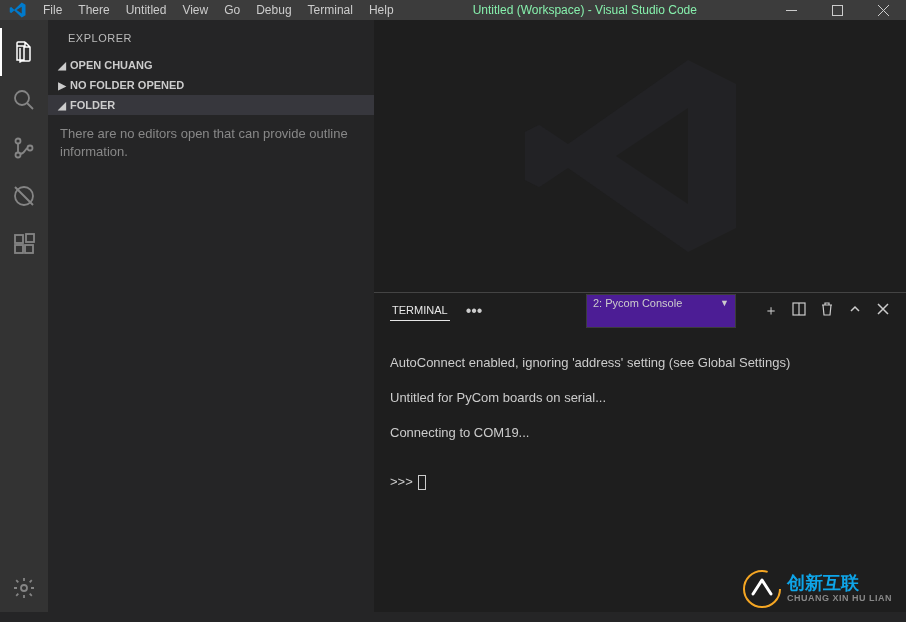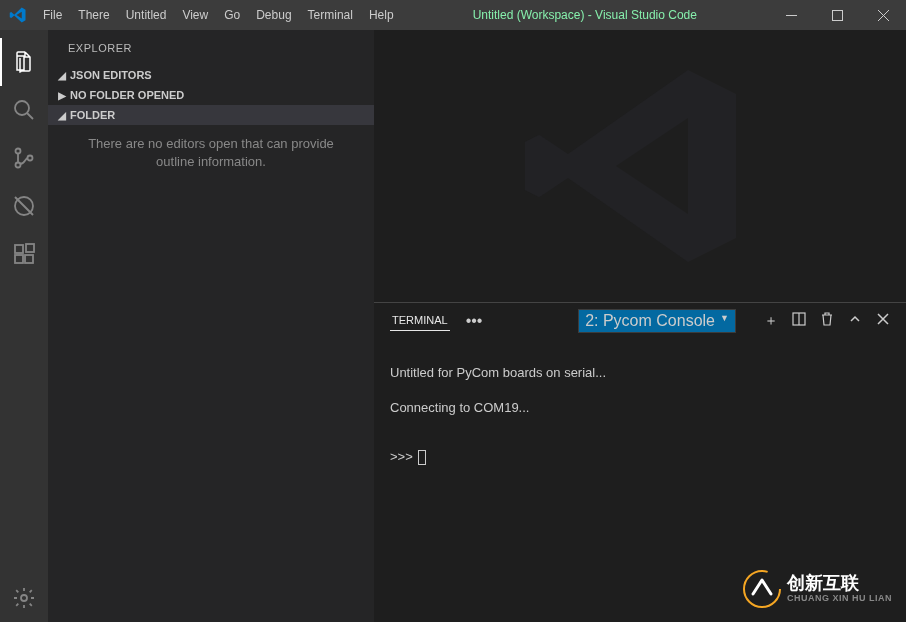--- a/index.html
+++ b/index.html
@@ -4,7 +4,7 @@
 <style>
 * { margin:0; padding:0; box-sizing:border-box; font-family:-apple-system,BlinkMacSystemFont,"Segoe UI",sans-serif; }
 body { width:906px; height:622px; background:#252526; color:#ccc; overflow:hidden; position:relative; }
-.titlebar { height:30px; background:#3c3c3c; display:flex; align-items:center; font-size:12px; }
+.titlebar { height:20px; background:#3c3c3c; display:flex; align-items:center; font-size:12px; }
 .titlebar .logo { width:35px; display:flex; justify-content:center; align-items:center; }
 .menus { display:flex; }
 .menus span { padding:0 8px; line-height:30px; cursor:pointer; color:#ccc; }

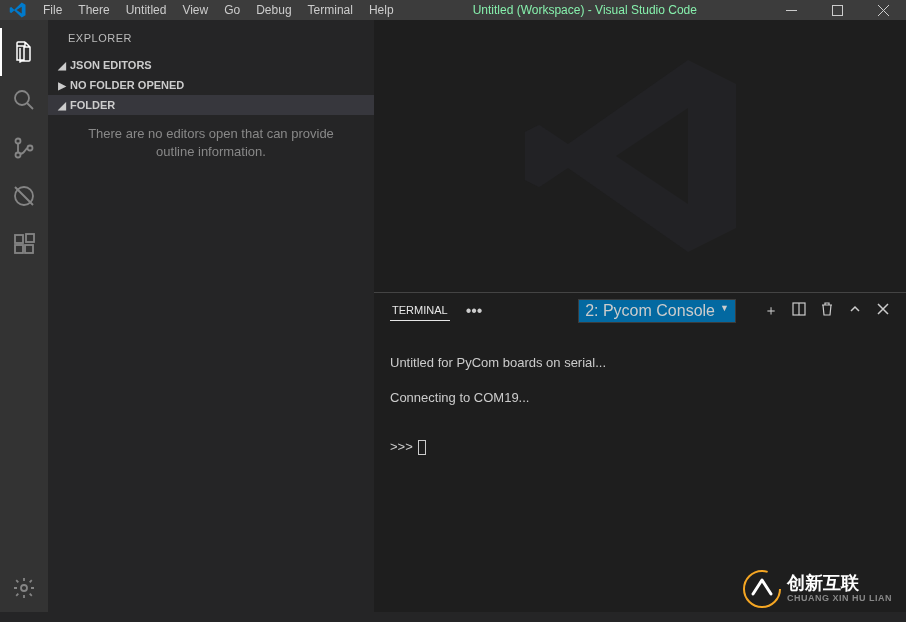--- a/index.html
+++ b/index.html
@@ -131,7 +131,7 @@
     <div class="sidebar-header">EXPLORER</div>
     <div class="section">
       <span class="chev">◢</span>
-      <span>JSON EDITORS</span>
+      <span>OPEN CHUANG</span>
     </div>
     <div class="section">
       <span class="chev">▶</span>

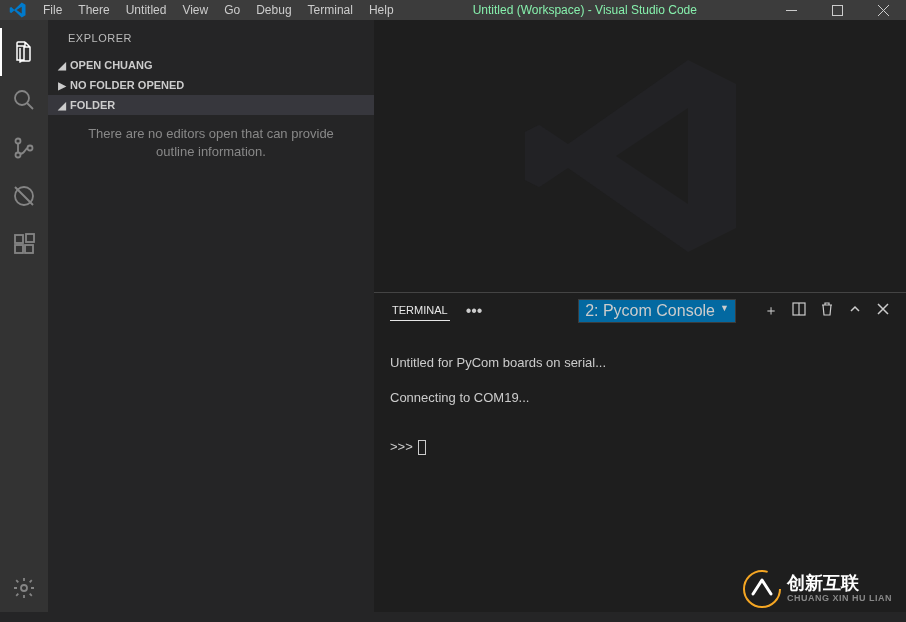--- a/index.html
+++ b/index.html
@@ -22,7 +22,7 @@
 .section { font-size:11px; font-weight:700; color:#ccc; padding:4px 8px; display:flex; align-items:center; cursor:pointer; }
 .section.active { background:#37373d; }
 .section .chev { width:12px; display:inline-block; text-align:center; margin-right:2px; font-size:10px; }
-.outline-msg { padding:10px 20px; font-size:13px; color:#888; line-height:1.4;text-align:center; }
+.outline-msg { padding:10px 12px; font-size:13px; color:#888; line-height:1.4; }
 .main { flex:1; display:flex; flex-direction:column; background:#1e1e1e; }
 .editor { flex:1; position:relative; display:flex; justify-content:center; align-items:center; }
 .editor svg { opacity:1; }

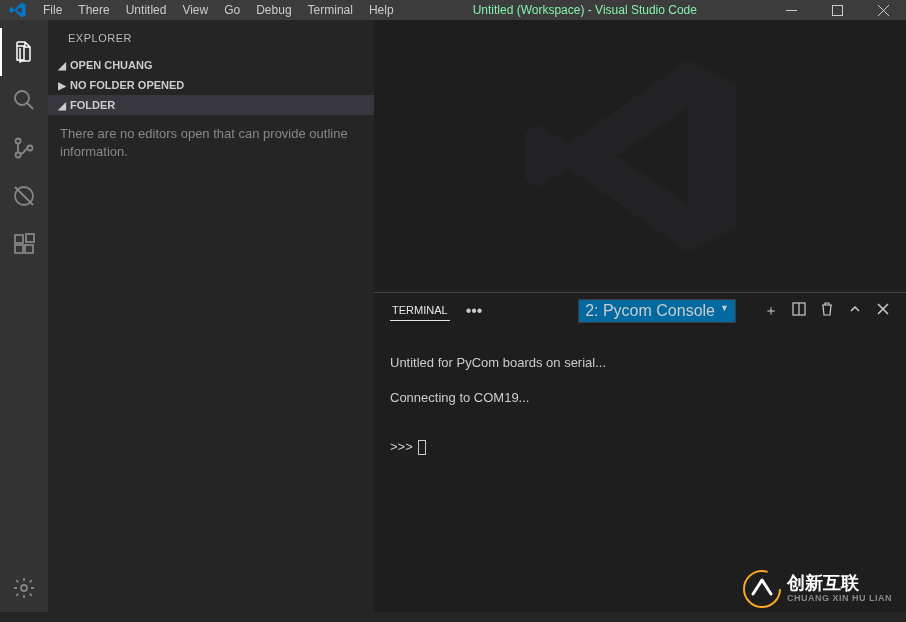--- a/index.html
+++ b/index.html
@@ -32,7 +32,7 @@
 .panel-tabs .tab.active { color:#e7e7e7; border-bottom:1px solid #e7e7e7; padding-bottom:4px; margin-top:4px; }
 .panel-tabs .dots { color:#ccc; cursor:pointer; }
 .panel-tabs .spacer { flex:1; }
-.panel-select { background:#0369a1; color:#ccc; border:1px solid #3c3c3c; font-size:16px; padding:2px 20px 2px 6px; position:relative; min-width:150px; }
+.panel-select { background:#4c1d95; color:#ccc; border:1px solid #3c3c3c; font-size:11px; padding:2px 20px 18px 6px; position:relative; min-width:150px; }
 .panel-select::after { content:"▼"; position:absolute; right:6px; top:3px; font-size:9px; color:#ccc; }
 .panel-actions { display:flex; gap:14px; margin-left:12px; }
 .panel-actions span { color:#ccc; cursor:pointer; font-size:14px; }

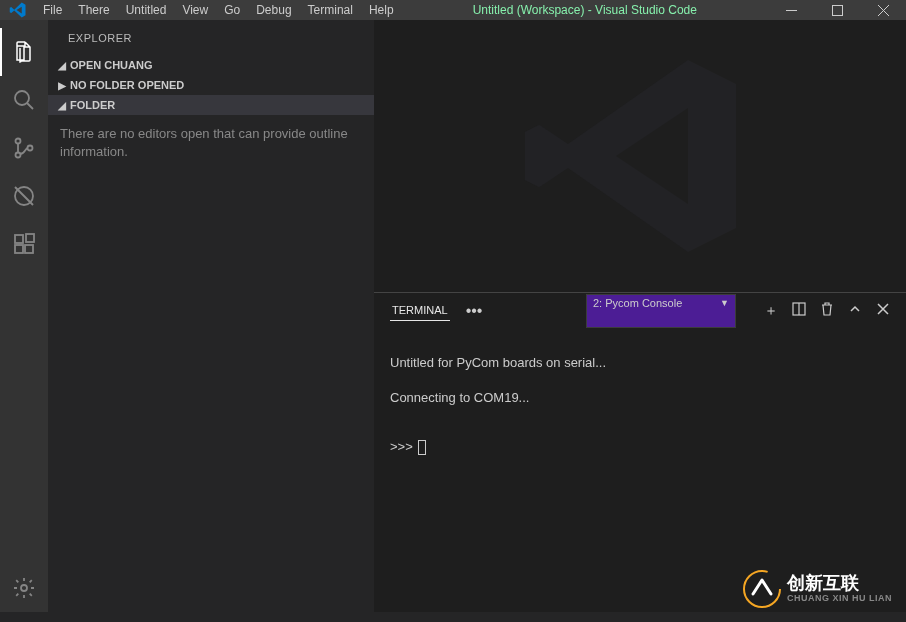--- a/index.html
+++ b/index.html
@@ -174,6 +174,7 @@
         </div>
       </div>
       <div class="terminal">
+<div>AutoConnect enabled, ignoring 'address' setting (see Global Settings)</div>
 <div>Untitled for PyCom boards on serial...</div>
 <div>Connecting to COM19...</div>
 <div class="prompt"><span>&gt;&gt;&gt;</span> <span class="cursor"></span></div>

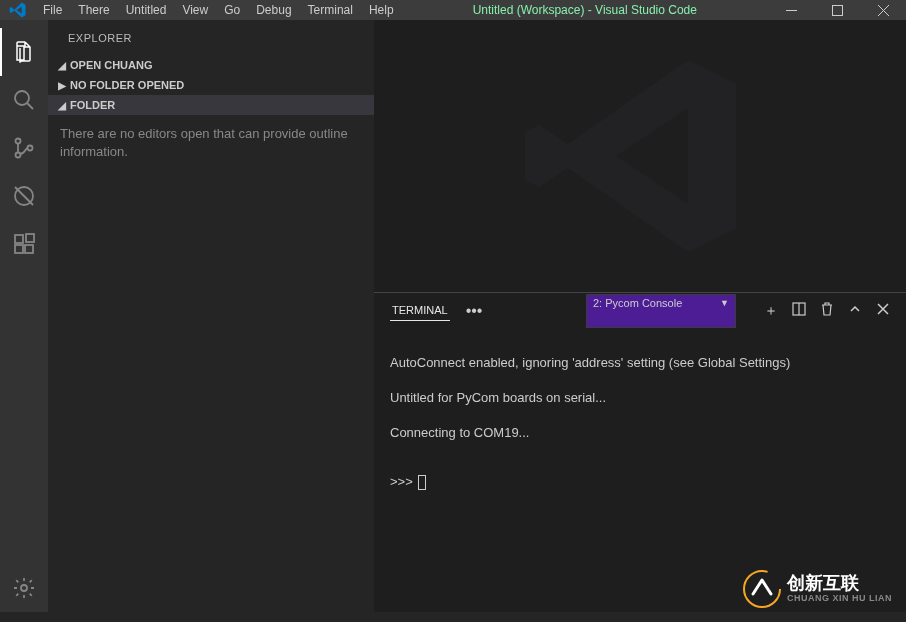--- a/index.html
+++ b/index.html
@@ -41,7 +41,7 @@
 .terminal .cursor { display:inline-block; width:8px; height:15px; border:1px solid #ccc; vertical-align:middle; margin-left:2px; }
 .watermark { position:absolute; right:14px; bottom:14px; display:flex; align-items:center; gap:6px; }
 .watermark .wtext { display:flex; flex-direction:column; line-height:1.1; }
-.watermark .wtext .cn { color:#ffffff; font-size:18px; font-weight:700; }
+.watermark .wtext .cn { color:#0ea5e9; font-size:18px; font-weight:700; }
 .watermark .wtext .en { color:#888; font-size:9px; letter-spacing:0.5px;font-weight:bold; }
 </style>
 </head>

